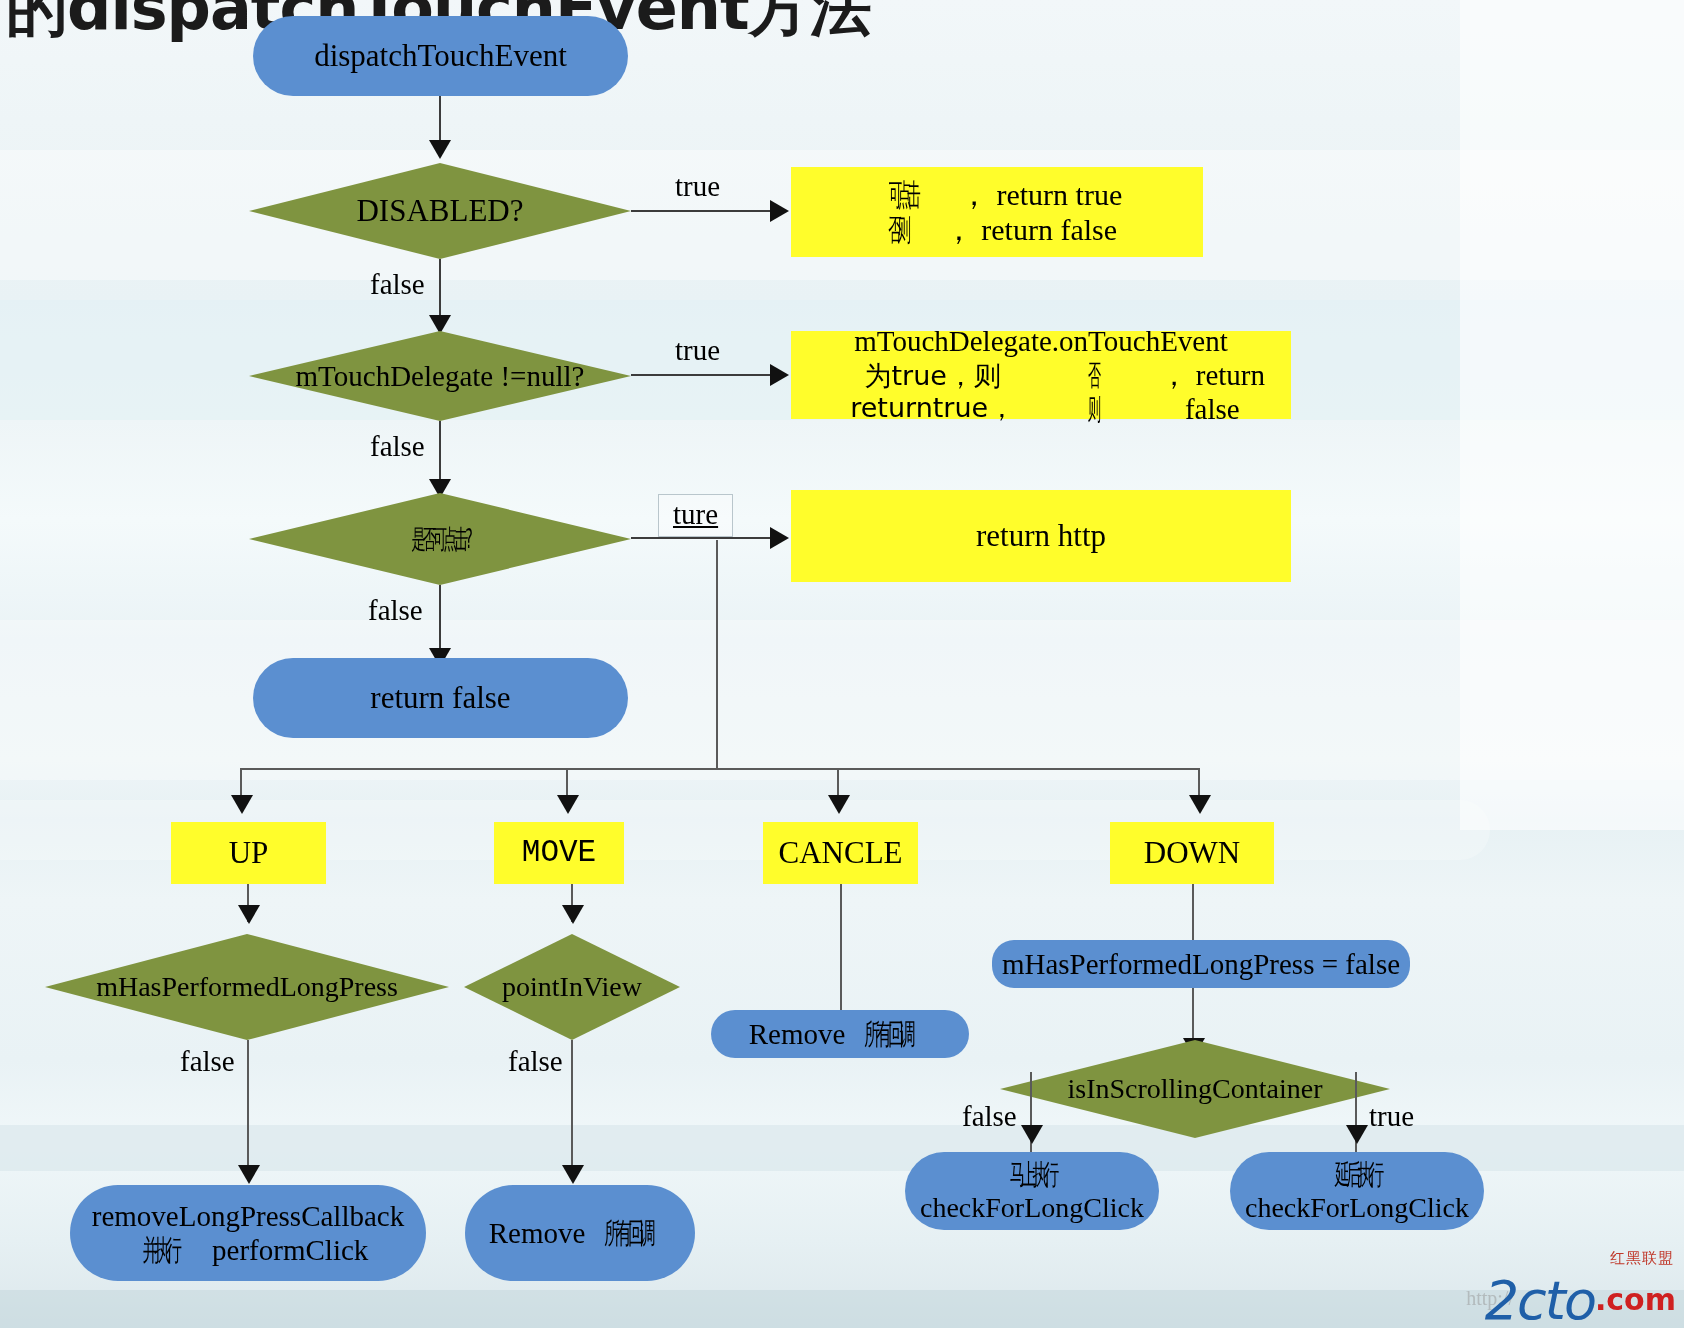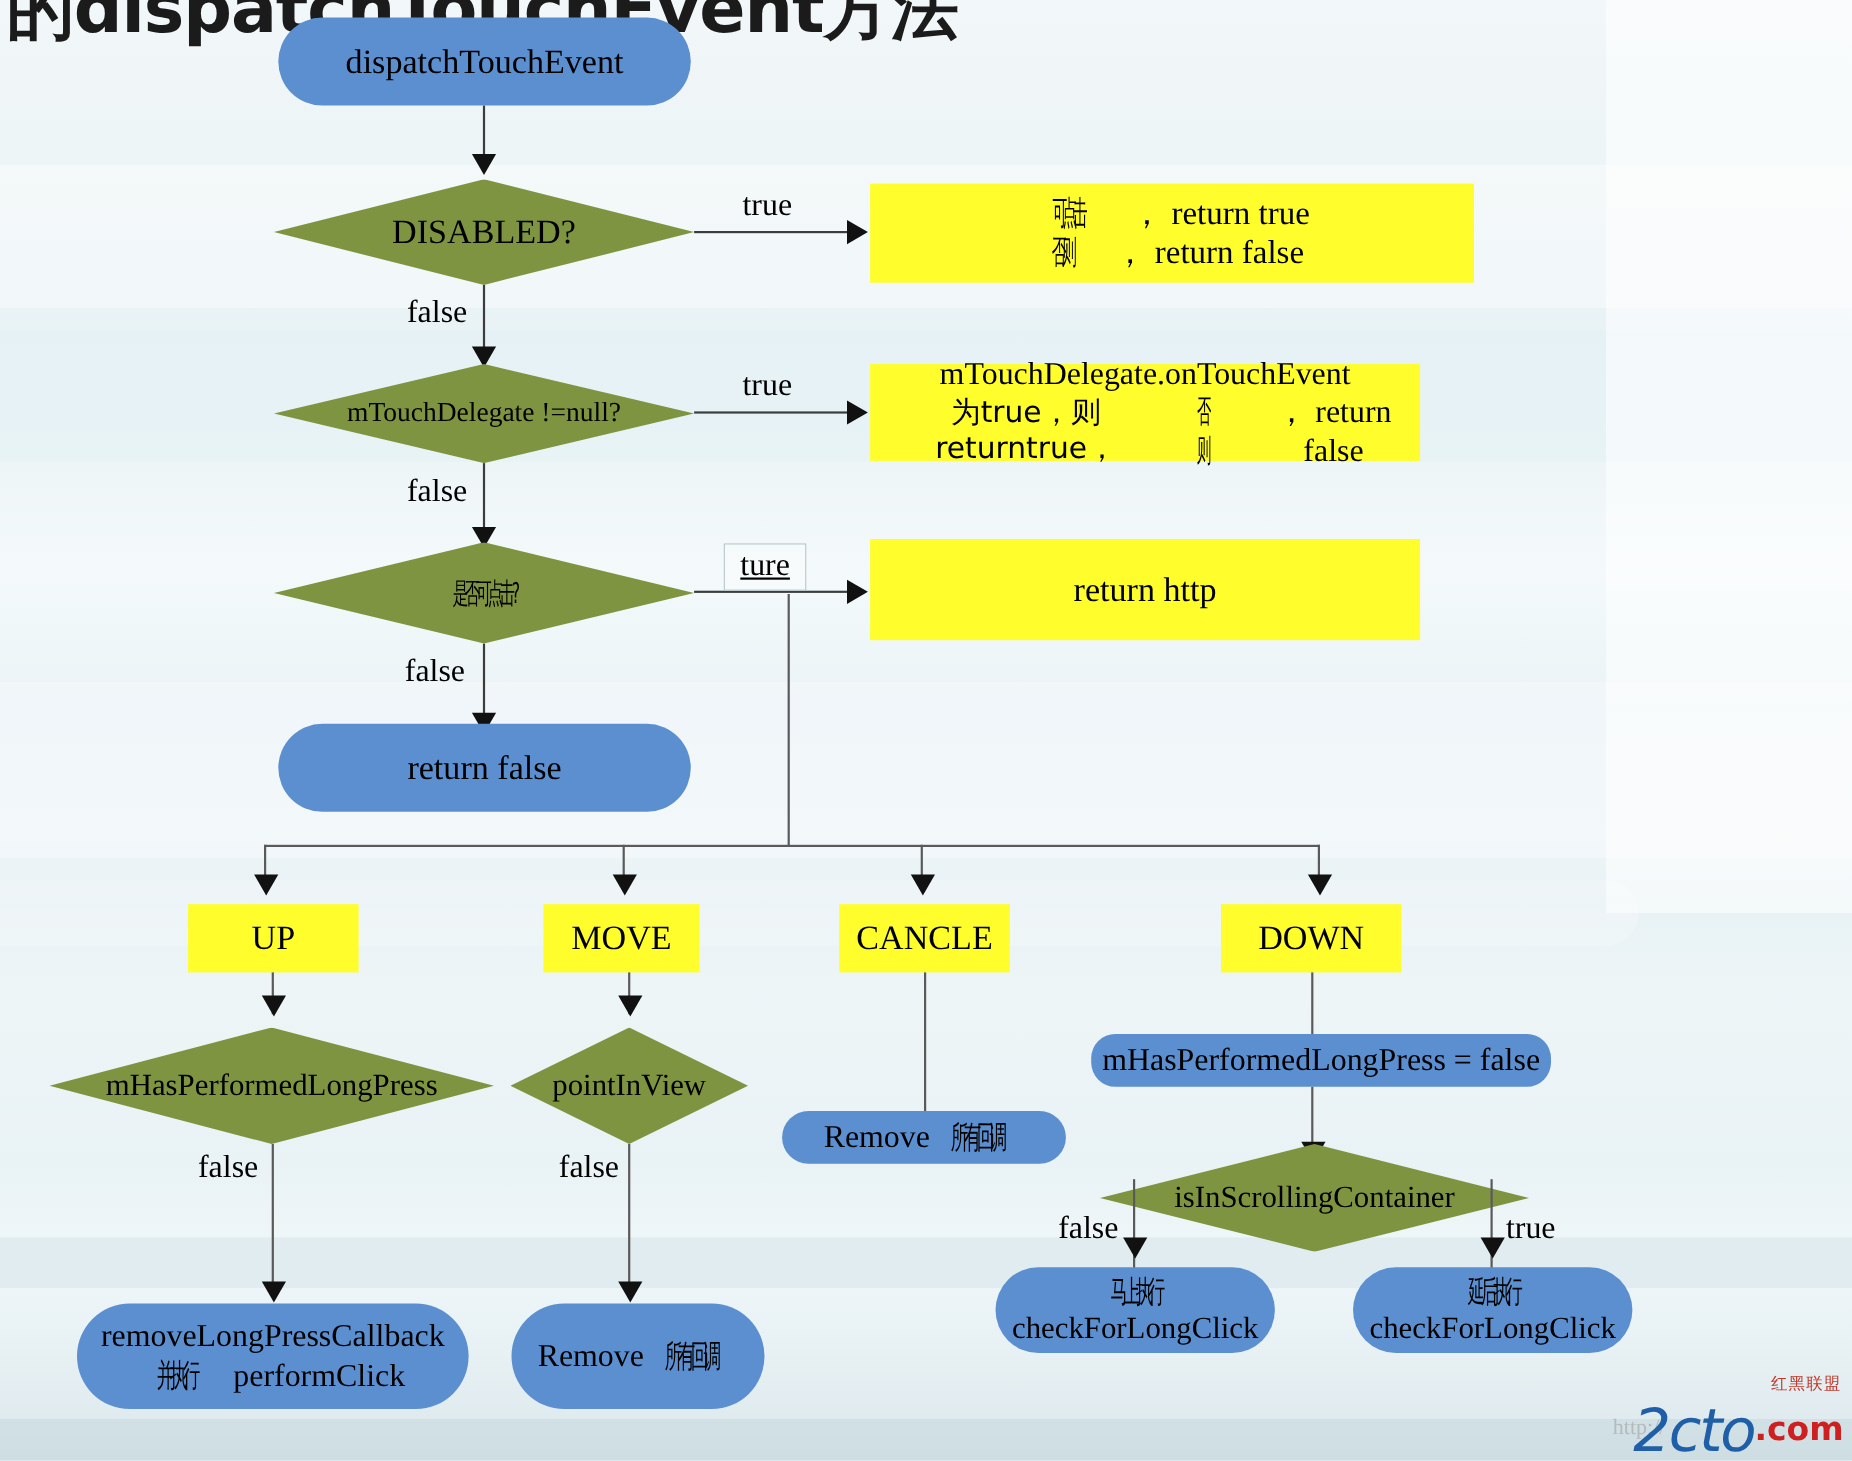--- a/index.html
+++ b/index.html
@@ -193,7 +193,7 @@
   <div class="arrow-right" style="left:770px; top:200px;"></div>
   <div class="edge-label" style="left:675px; top:170px;">true</div>
 
-  <div class="node rect" style="left:791px; top:167px; width:549px; height:90px; font-size:30px; flex-direction:column;">
+  <div class="node rect" style="left:791px; top:167px; width:412px; height:90px; font-size:30px; flex-direction:column;">
     <div style="display:flex; align-items:baseline;">
       <span class="cjk squeeze">可点击</span>
       <span style="margin-left:26px;">， return true</span>

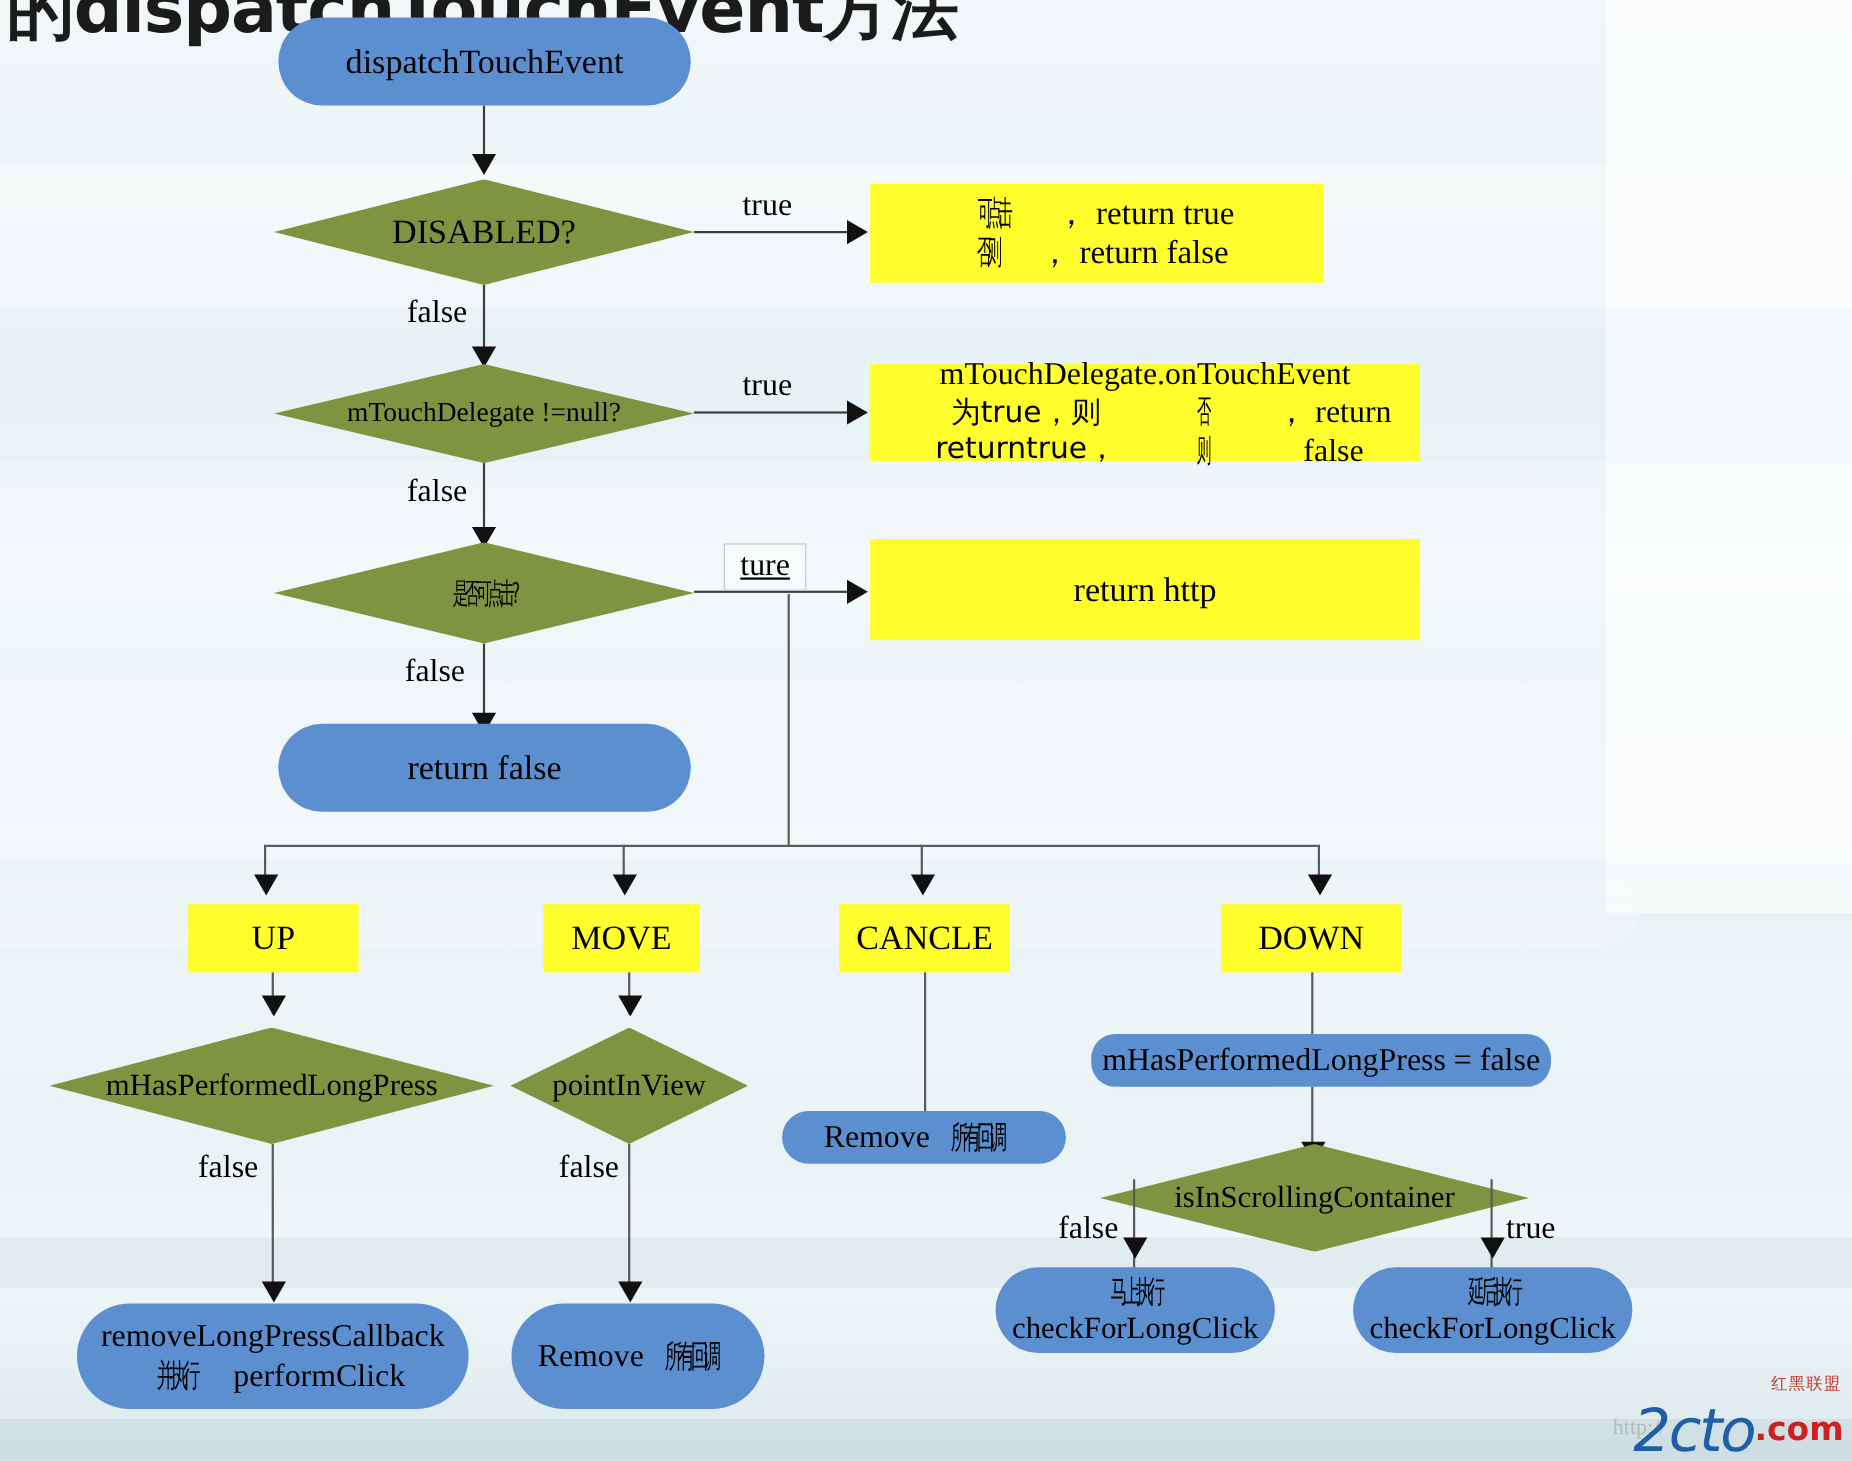--- a/index.html
+++ b/index.html
@@ -210,7 +210,7 @@
 
   <div class="diamond-wrap" style="left:249px; top:331px; width:382px; height:90px;">
     <div class="diamond-shape"></div>
-    <div class="diamond-label" style="font-size:25px;">
+    <div class="diamond-label" style="font-size:29px;">
       <span>mTouchDelegate !=null?</span>
     </div>
   </div>

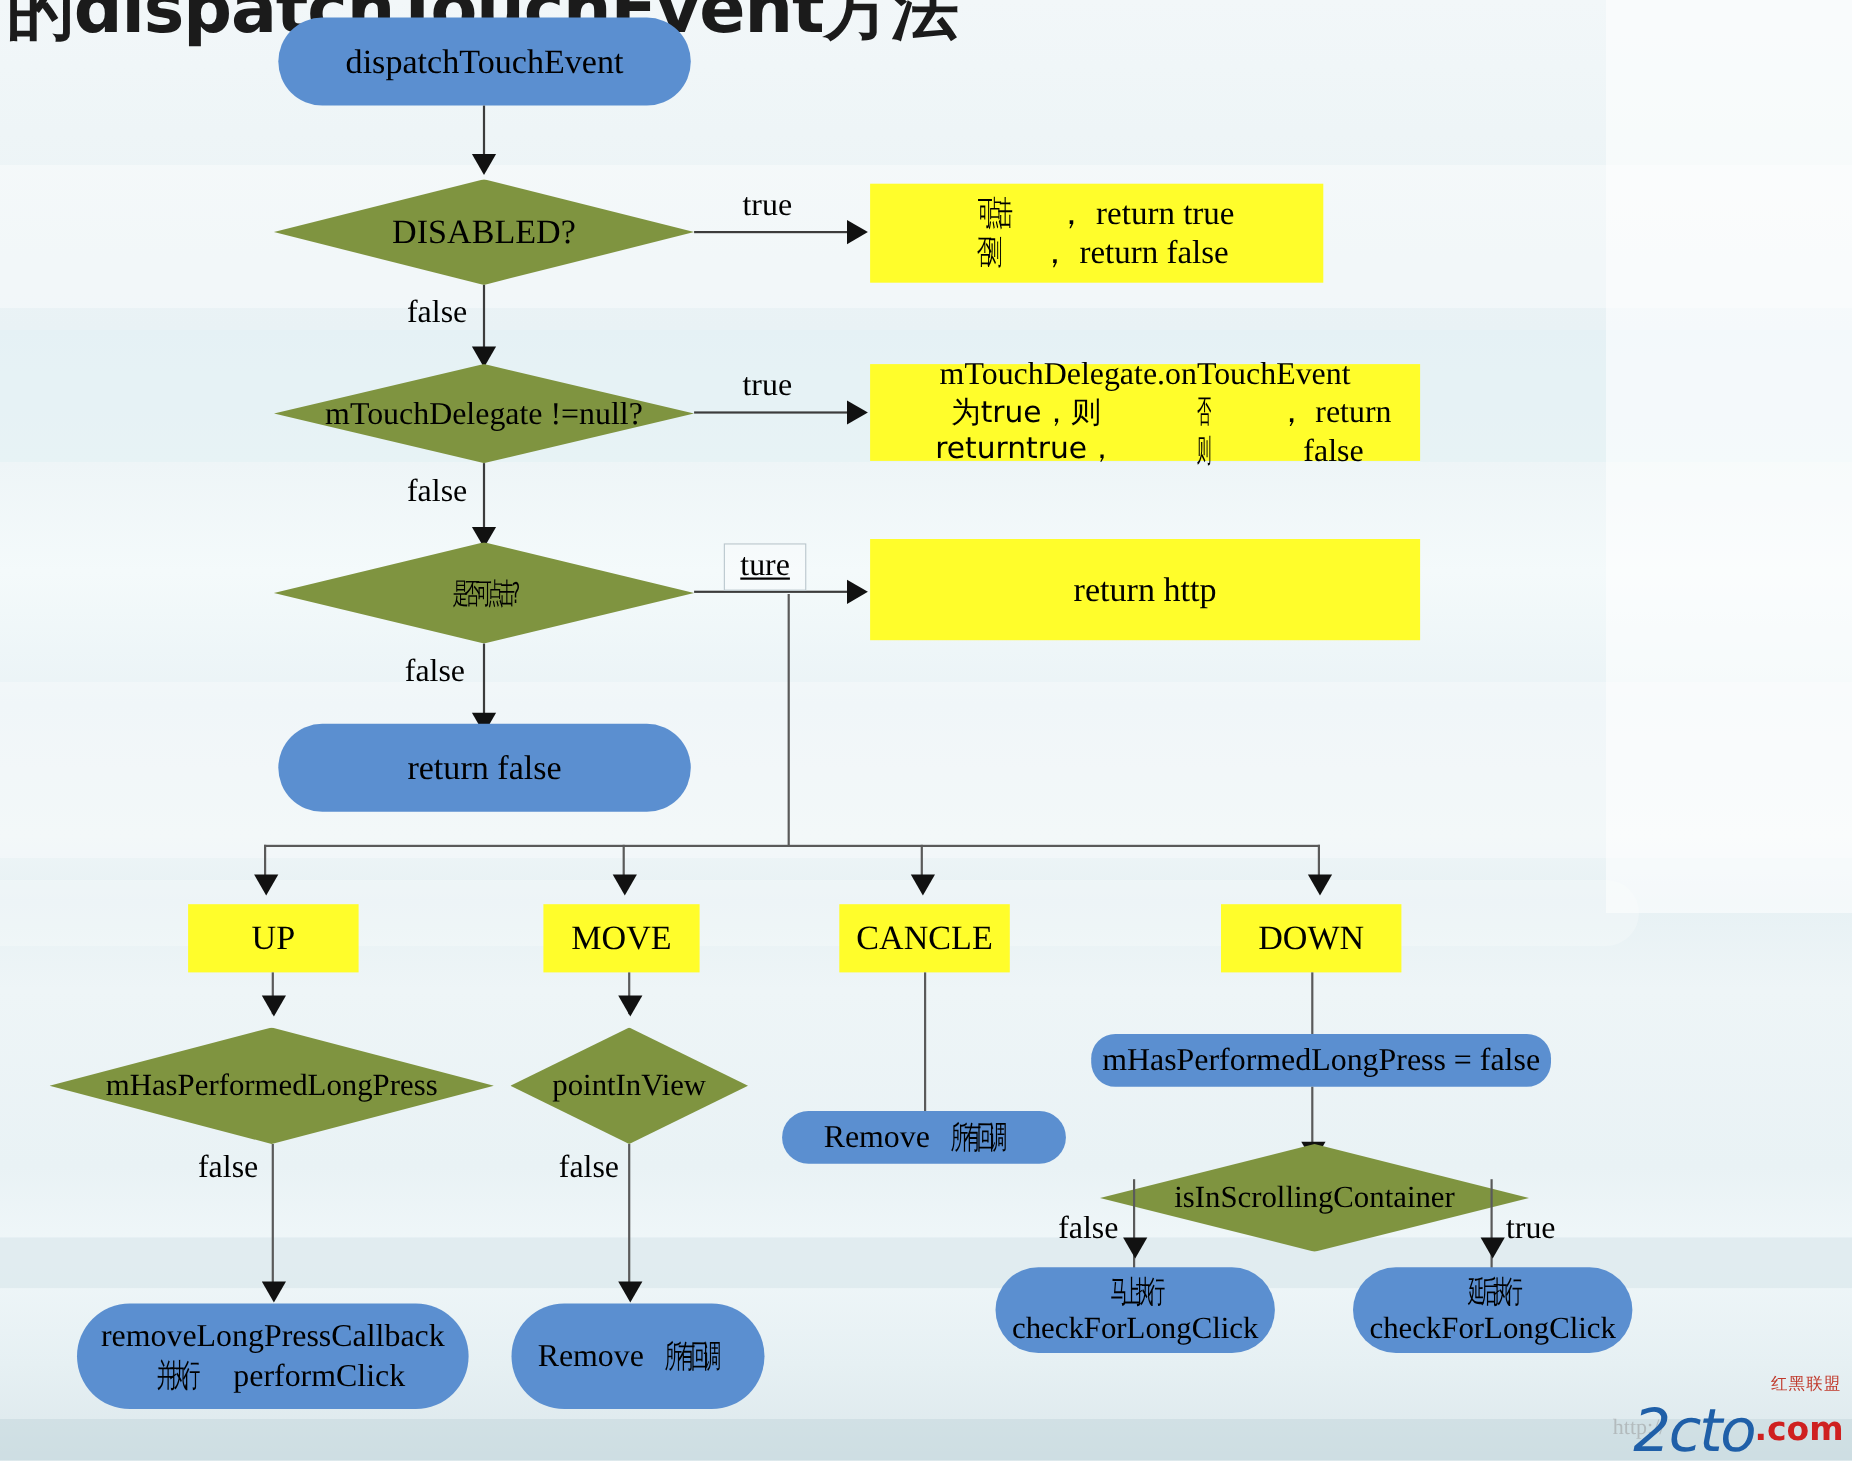--- a/index.html
+++ b/index.html
@@ -274,7 +274,7 @@
   <div class="node rect" style="left:171px; top:822px; width:155px; height:62px; font-size:31px;">
     <span>UP</span>
   </div>
-  <div class="node rect" style="left:494px; top:822px; width:142px; height:62px; font-size:31px;">
+  <div class="node rect" style="left:494px; top:822px; width:130px; height:62px; font-size:31px;font-family:Liberation Mono, monospace;">
     <span>MOVE</span>
   </div>
   <div class="node rect" style="left:763px; top:822px; width:155px; height:62px; font-size:31px;">

